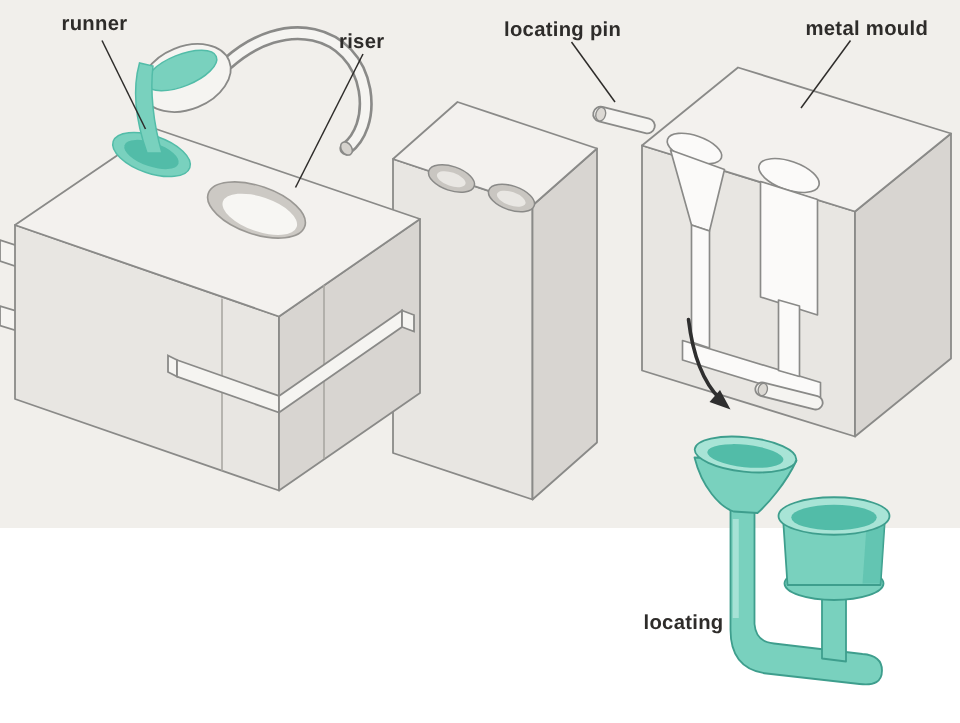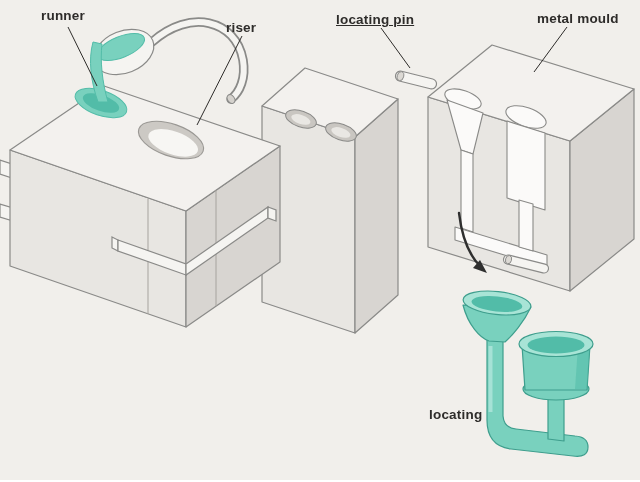--- a/index.html
+++ b/index.html
@@ -4,7 +4,7 @@
 <style>
   * { margin:0; padding:0; box-sizing:border-box; }
   html, body { width:640px; height:482px; overflow:hidden; background:#fff; }
-  .stage { position:relative; width:640px; height:480px; background:var(--background,#F1EFEB); font-family:"Liberation Sans",sans-serif; }
+  .stage { position:relative; width:640px; height:352px; background:var(--background,#F1EFEB); font-family:"Liberation Sans",sans-serif; }
   .stage svg { position:absolute; inset:0; display:block; }
   .label { position:absolute; font-family:"Liberation Sans",sans-serif; font-size:13.5px; font-weight:600;
            color:var(--label-text,#2E2C2A); white-space:nowrap; letter-spacing:.2px; }

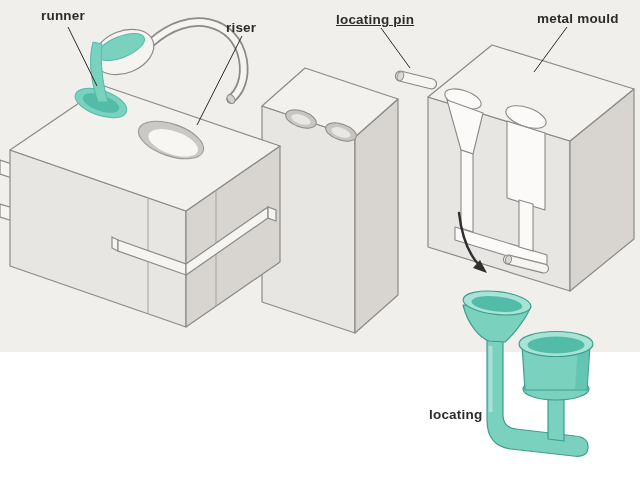--- a/index.html
+++ b/index.html
@@ -152,7 +152,7 @@
 
   <div class="label" style="left:41px;  top:8px;">runner</div>
   <div class="label" style="left:226px; top:20px;">riser</div>
-  <div class="label" style="left:336px; top:12px;text-decoration:underline;">locating pin</div>
+  <div class="label" style="left:336px; top:12px;">locating pin</div>
   <div class="label" style="left:537px; top:11px;text-align:right;">metal mould</div>
   <div class="label" style="left:429px; top:407px;">locating</div>
 </div>

